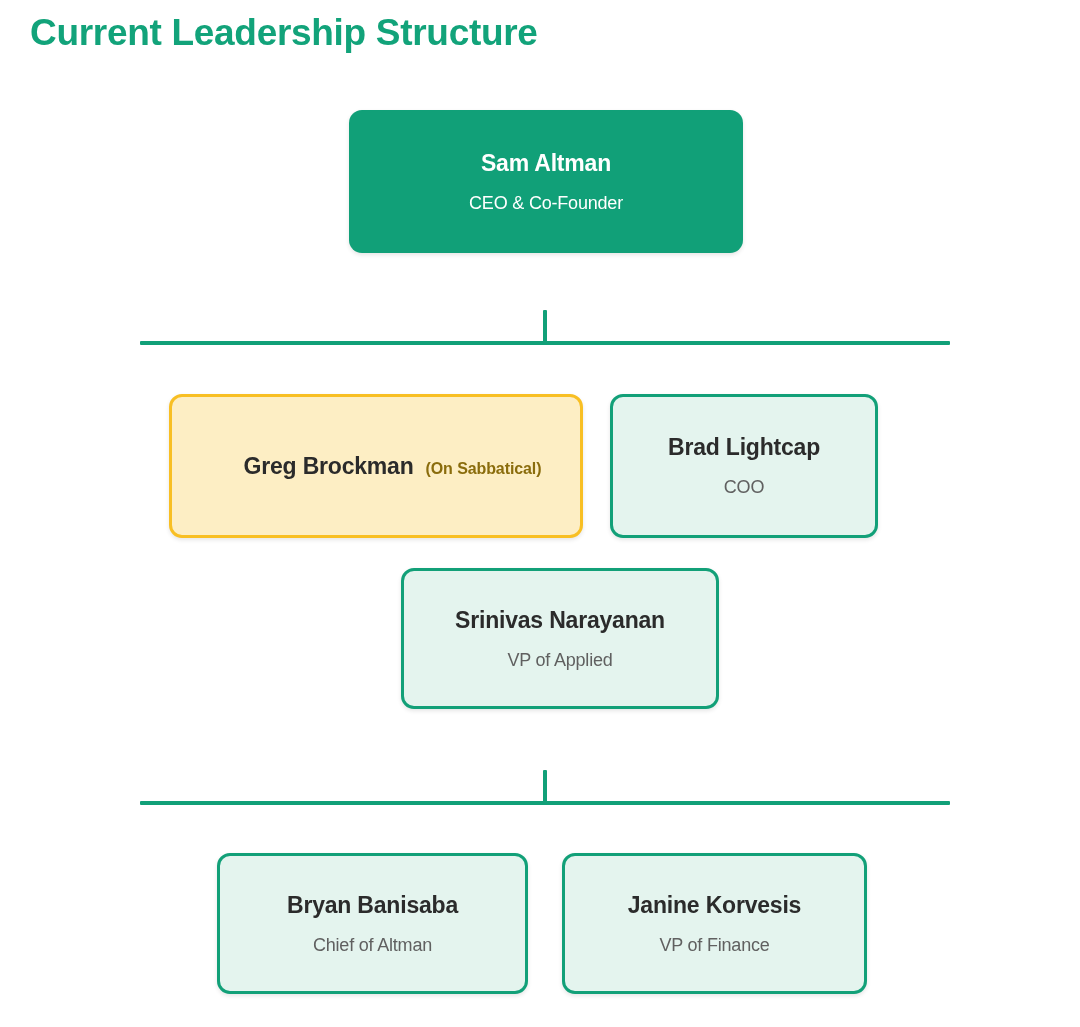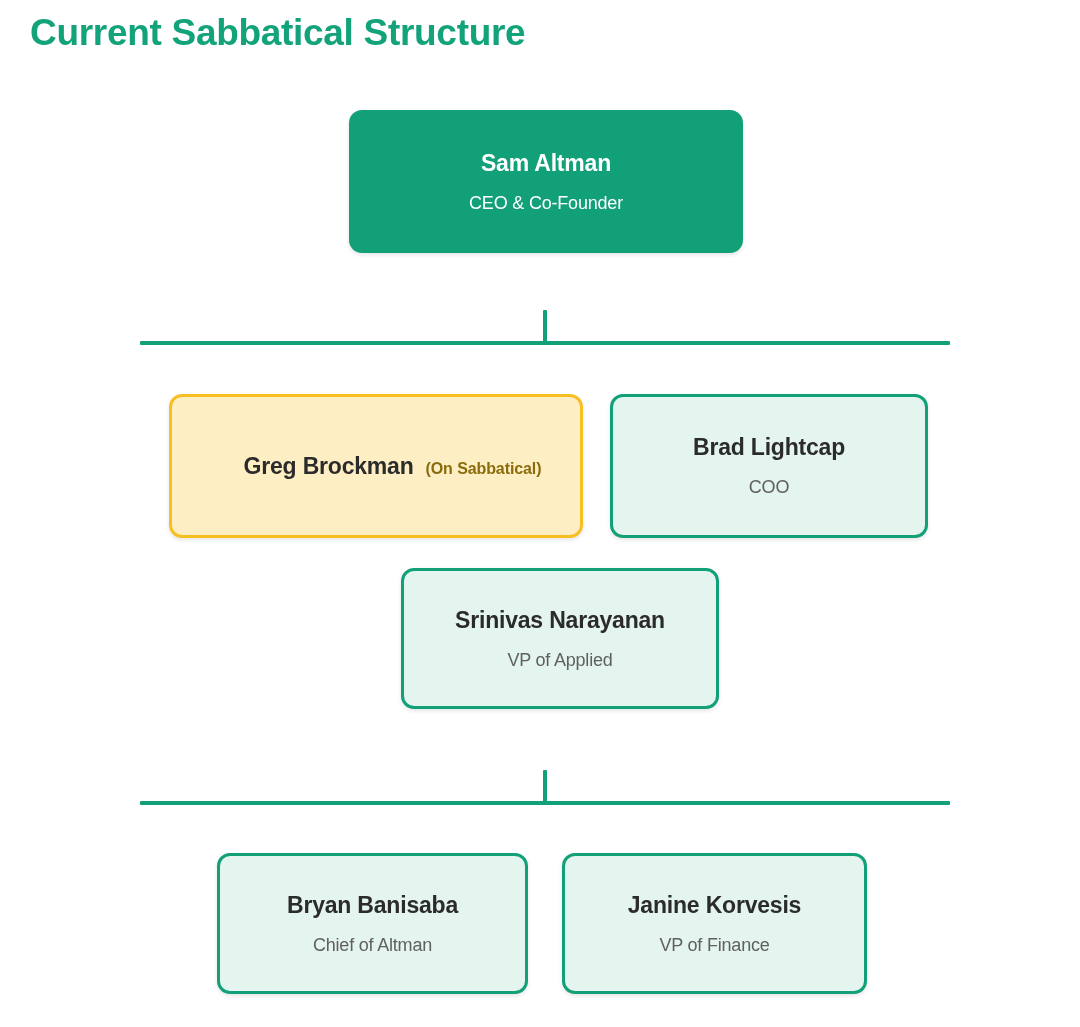--- a/index.html
+++ b/index.html
@@ -105,7 +105,7 @@
 </head>
 <body>
 
-<div id="page-title">Current Sabbatical Structure</div>
+<div id="page-title">Current Leadership Structure</div>
 
 <div class="card root" style="left:349px; top:110px; width:394px; height:143px;">
   <span class="name-line">

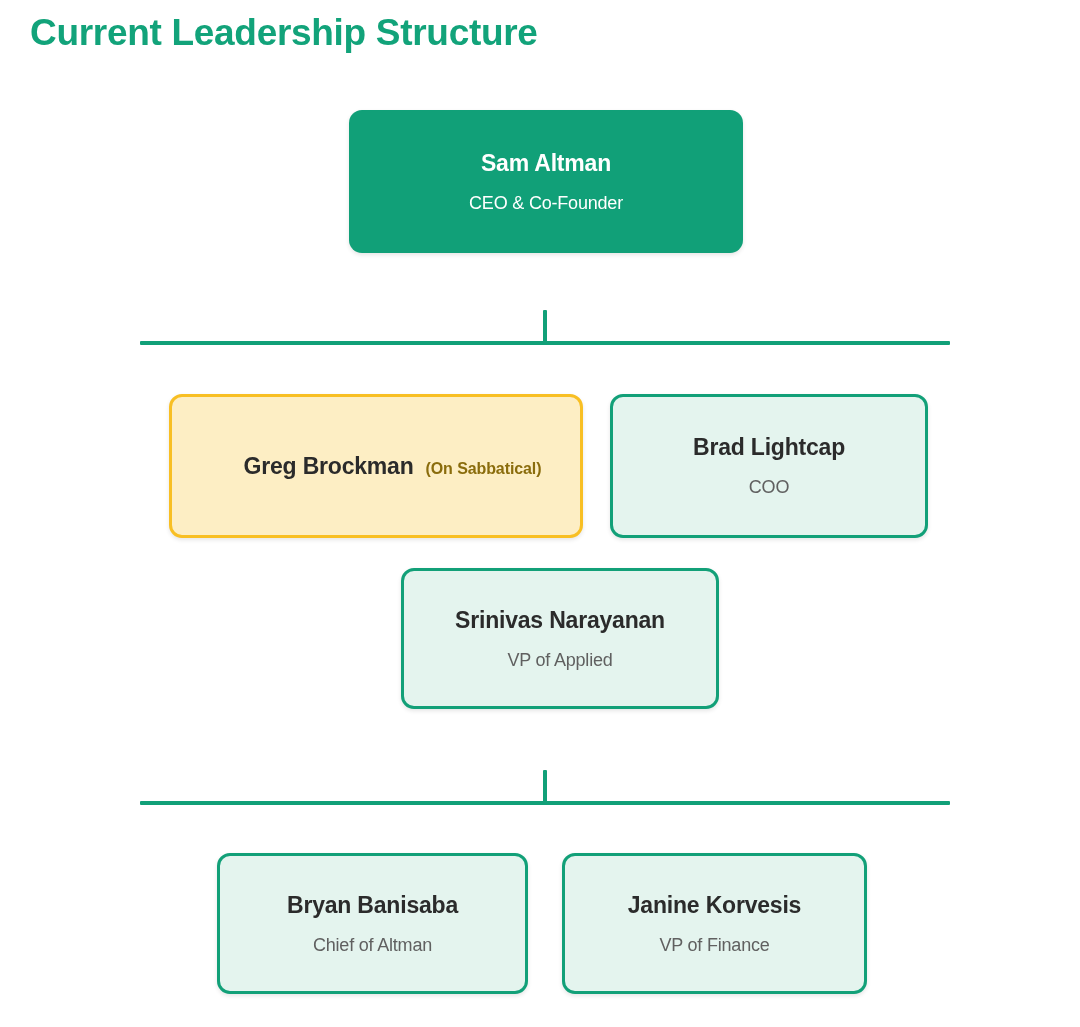--- a/index.html
+++ b/index.html
@@ -123,7 +123,7 @@
   </span>
 </div>
 
-<div class="card standard" style="left:610px; top:394px; width:318px; height:144px;">
+<div class="card standard" style="left:610px; top:394px; width:268px; height:144px;">
   <span class="name-line">
     <span class="name">Brad Lightcap</span>
   </span>

